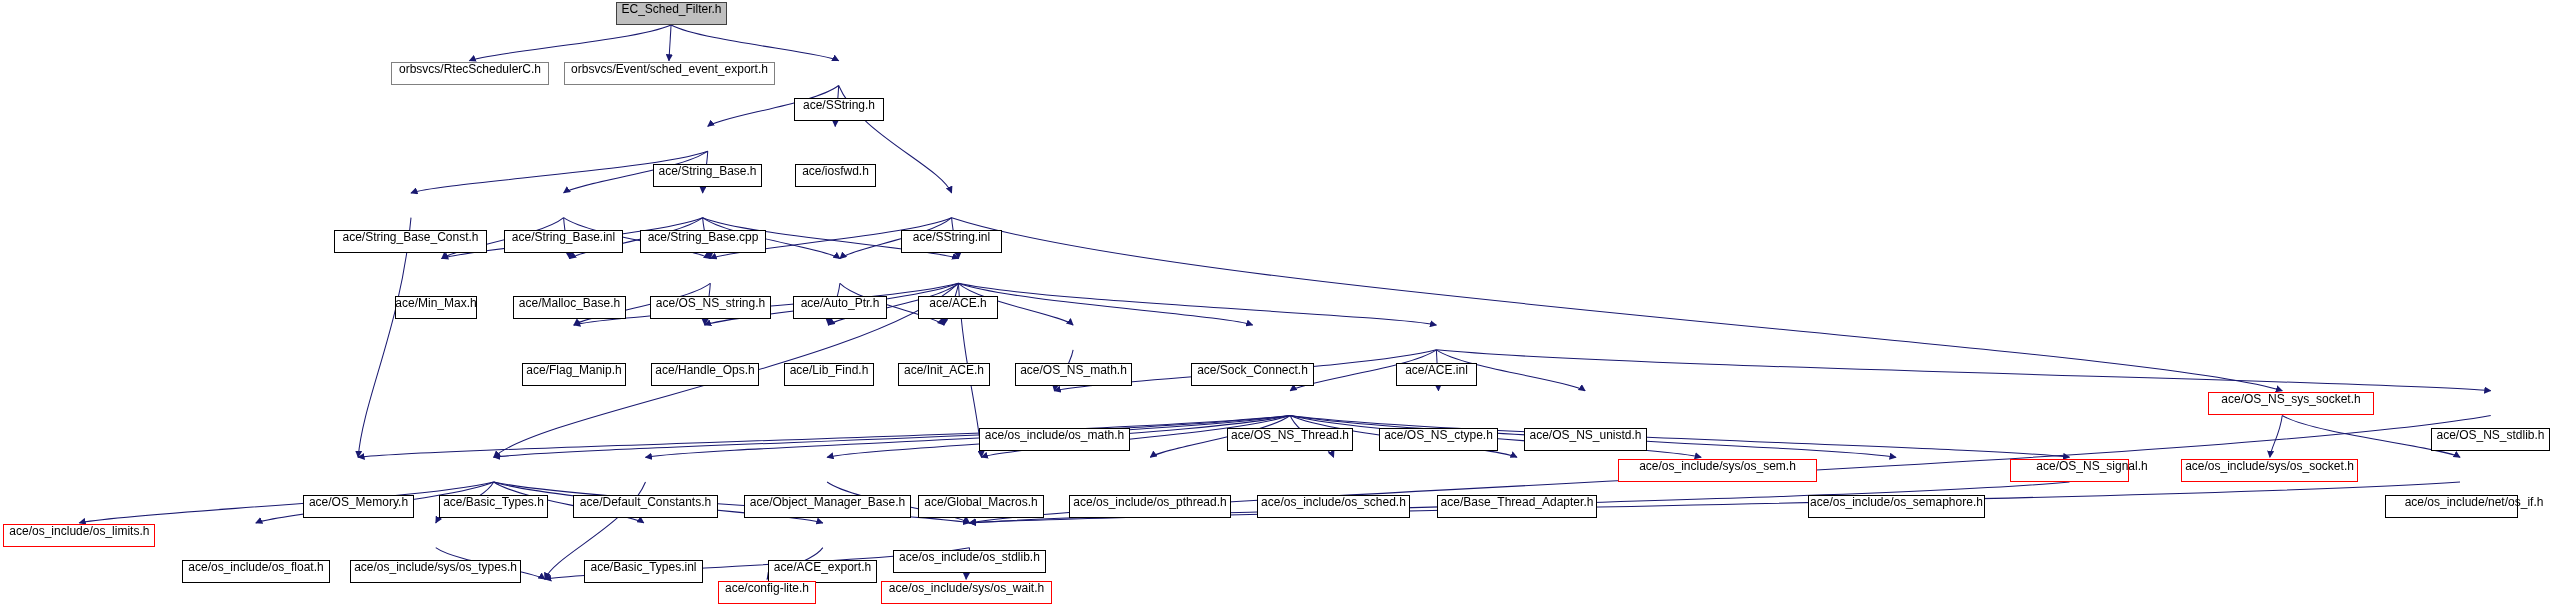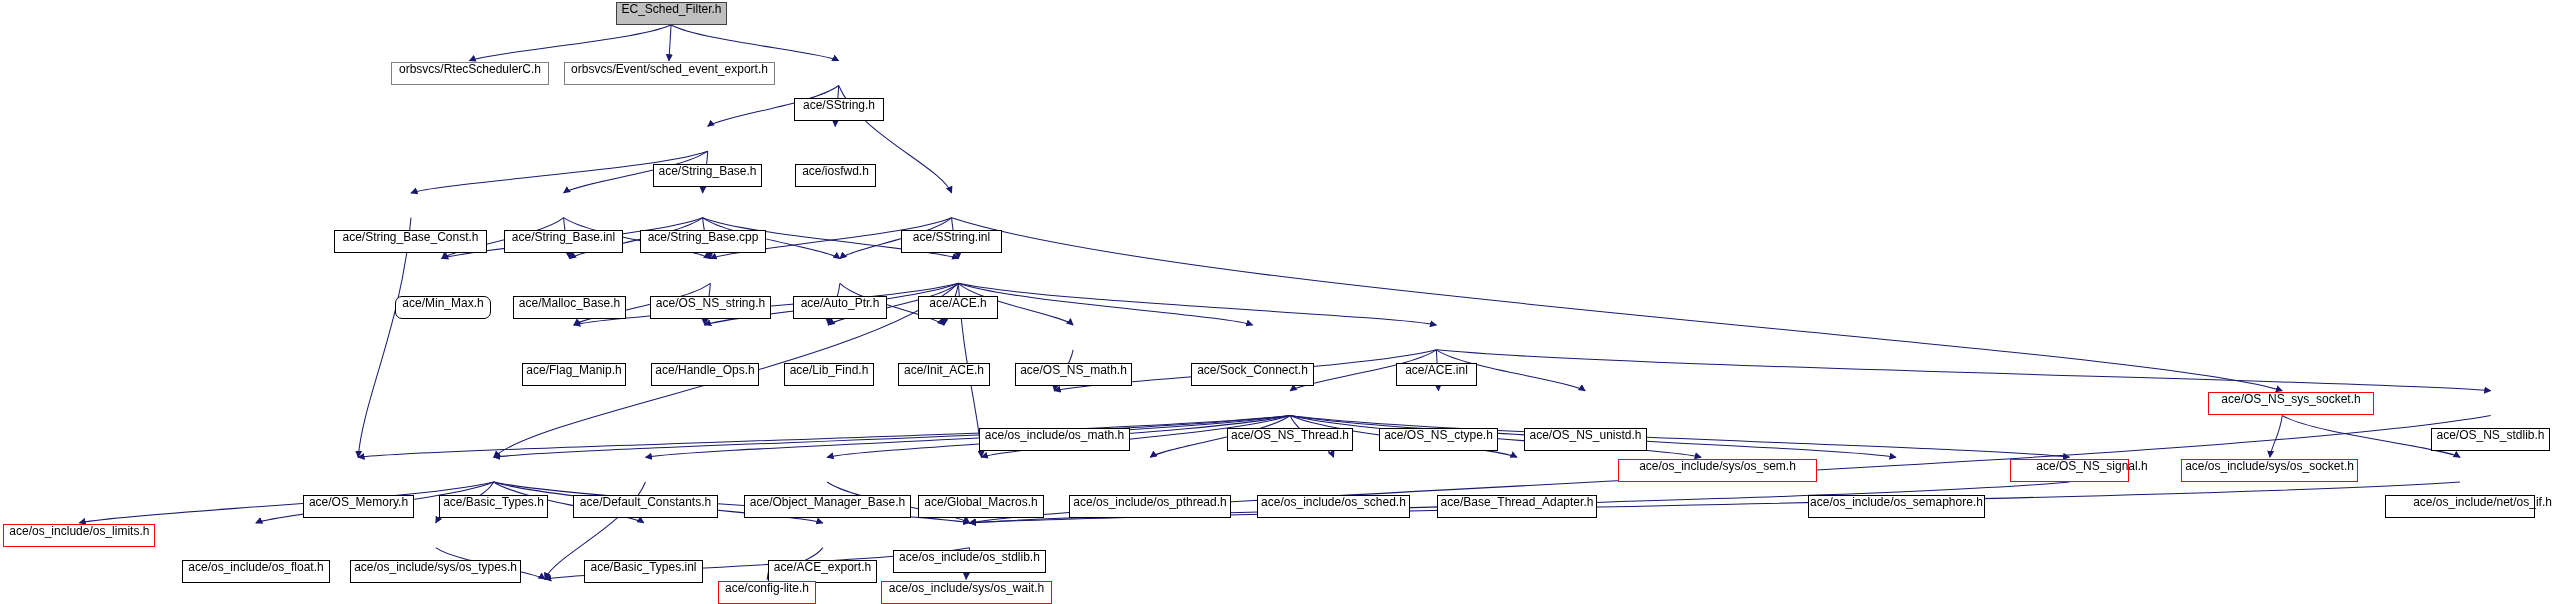--- a/index.html
+++ b/index.html
@@ -128,7 +128,7 @@
       <div class="node black" style="left: 901px; top: 194px; width: 101px;">
         <span>ace/SString.inl</span>
       </div>
-      <div class="node black" style="left: 395px; top: 260px; width: 96px; border-radius: 7px;">
+      <div class="node black" style="left: 395px; top: 260px; width: 82px;">
         <span>ace/Min_Max.h</span>
       </div>
       <div class="node black" style="left: 513px; top: 260px; width: 113px;">

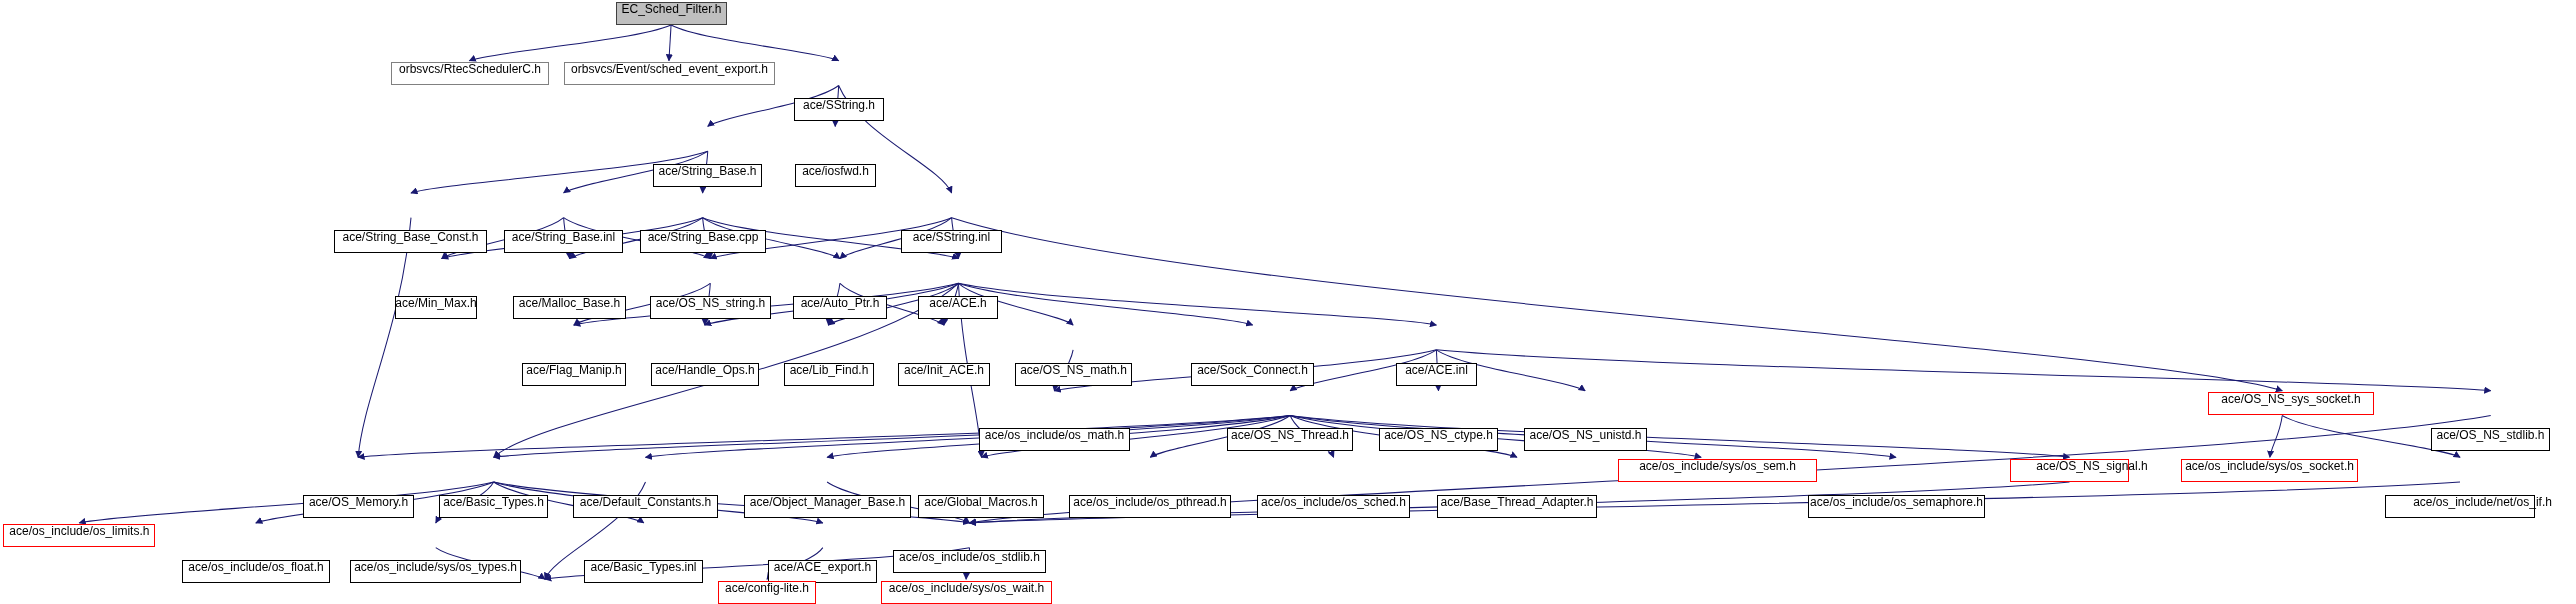--- a/index.html
+++ b/index.html
@@ -218,7 +218,7 @@
       <div class="node red" style="left: 2181px; top: 459px; width: 177px;">
         <span>ace/os_include/sys/os_socket.h</span>
       </div>
-      <div class="node black" style="left: 2385px; top: 459px; width: 150px; padding-left: 45px;">
+      <div class="node black" style="left: 2385px; top: 459px; width: 133px; padding-left: 45px;">
         <span>ace/os_include/net/os_if.h</span>
       </div>
       <div class="node red" style="left: 3.4px; top: 524px; width: 152px;">

